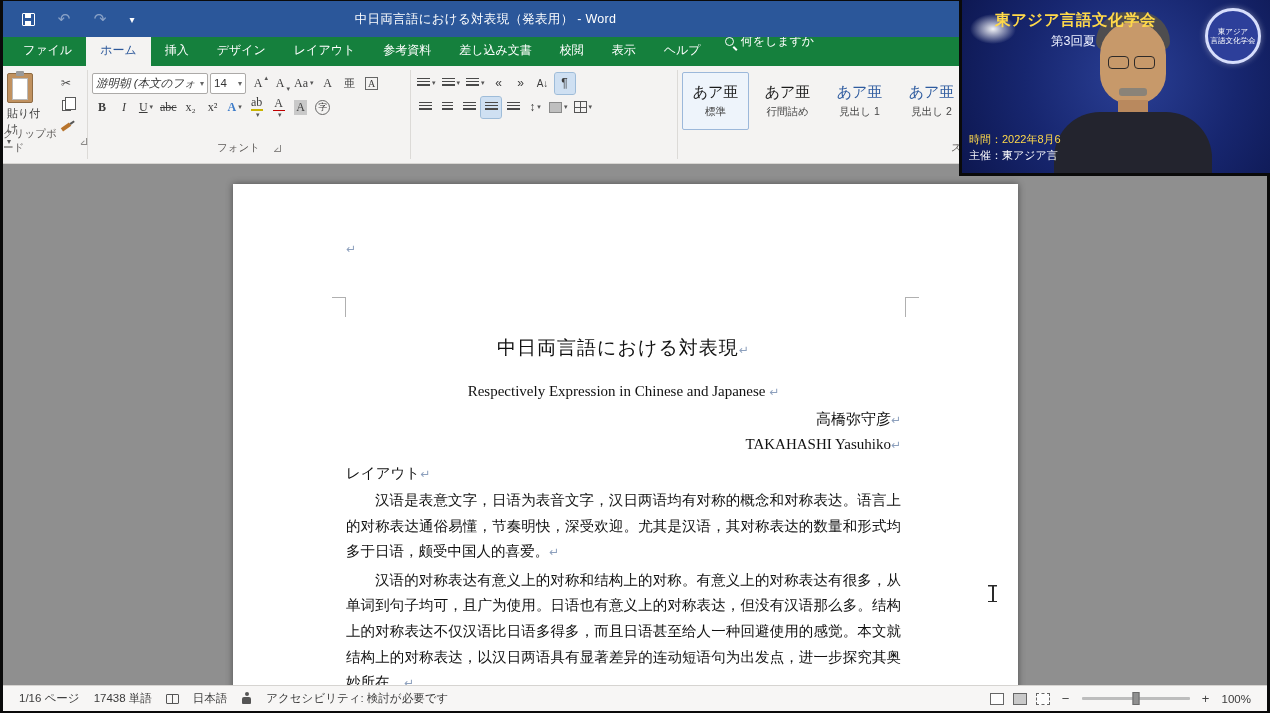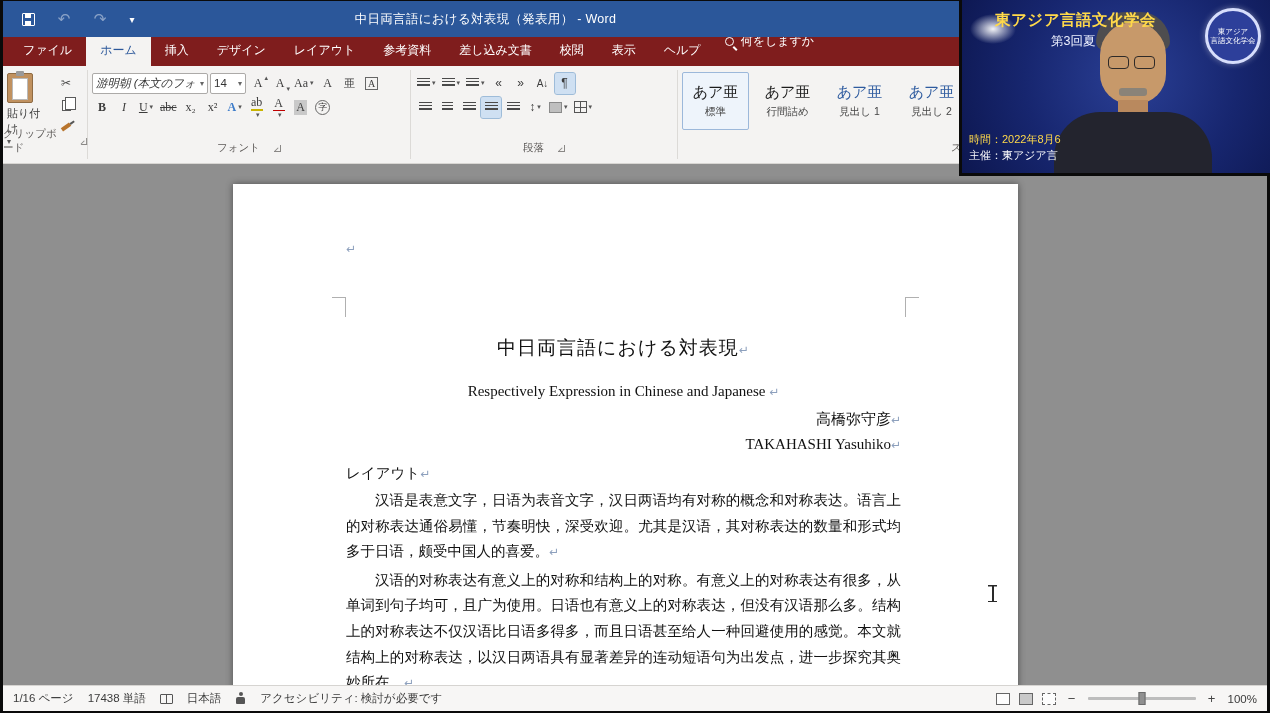--- a/index.html
+++ b/index.html
@@ -20,7 +20,7 @@
   .wtitle { position:absolute; left:0; width:965px; top:0; height:36px; display:flex; align-items:center; justify-content:center; color:#fff; font-size:12.5px; letter-spacing:.3px; }
 
   
-  .tabrow { height:29px; flex:0 0 29px; background:#7f1d1d; display:flex; align-items:flex-end; padding-left:6px; }
+  .tabrow { height:29px; flex:0 0 29px; background:#15803d; display:flex; align-items:flex-end; padding-left:6px; }
   .tab { color:#fff; font-size:12px; padding:6px 14px 7px; cursor:default; white-space:nowrap; }
   .tab.active { background:#f4f3f2; color:#2b579a; }
   .tellme { display:flex; align-items:center; gap:7px; color:#fff; font-size:12px; padding:6px 10px 16px; }

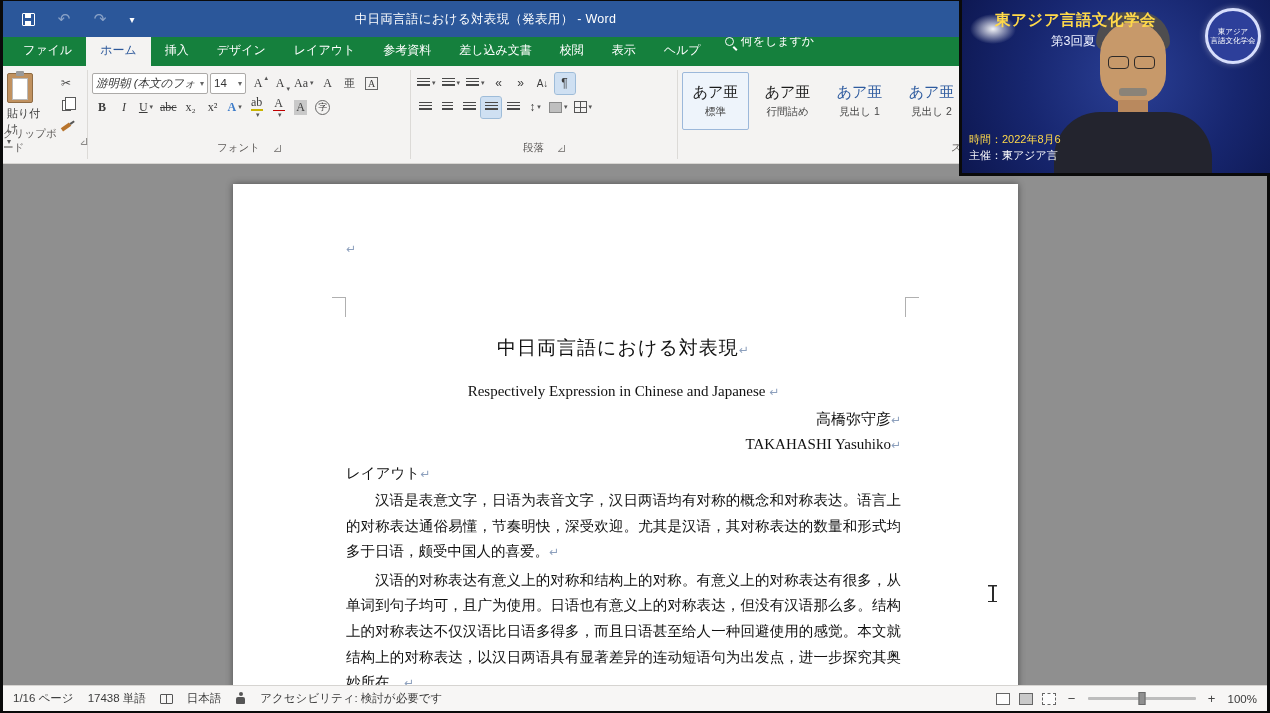--- a/index.html
+++ b/index.html
@@ -336,10 +336,6 @@
               <span class="ln" style="border:1px solid #555;background:linear-gradient(#555,#555) center/100% 1px no-repeat,linear-gradient(#555,#555) center/1px 100% no-repeat;height:12px;"></span>
             </span>
       </div>
-      <div class="gfooter">
-        <span>段落</span>
-        <span class="launcher"></span>
-      </div>
     </div>
 
     <div class="gsep"></div>

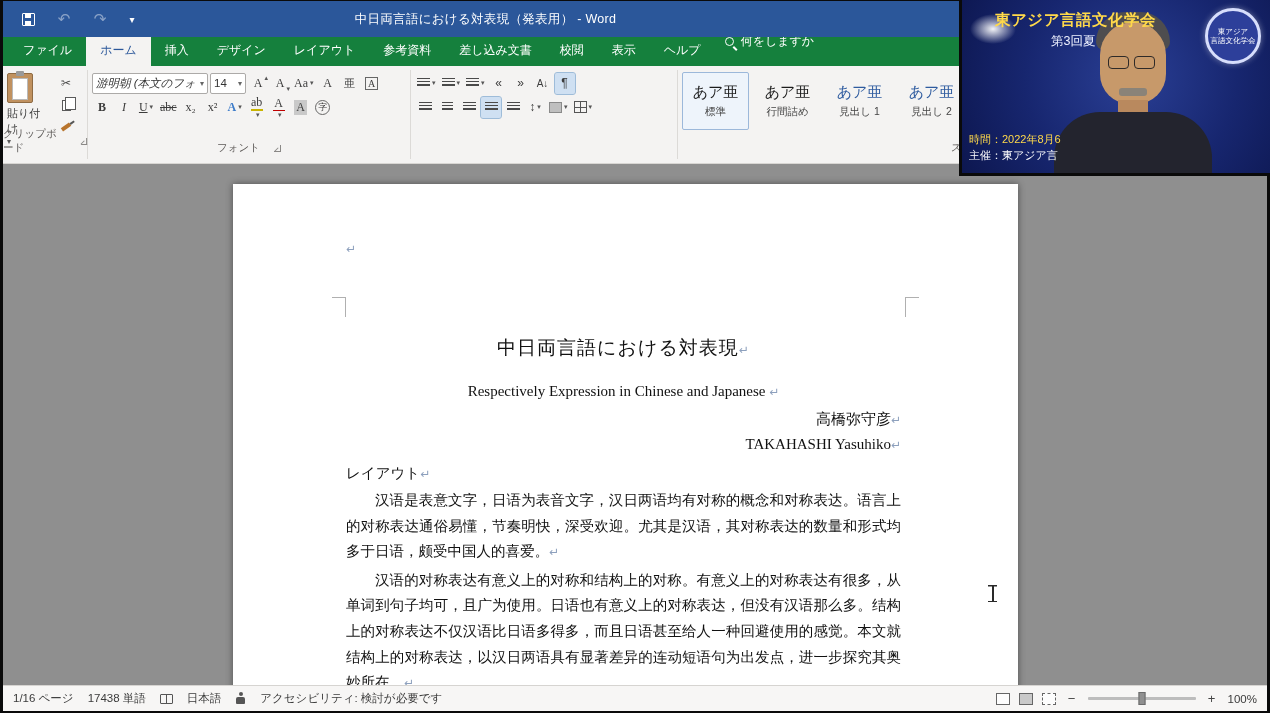--- a/index.html
+++ b/index.html
@@ -108,7 +108,7 @@
      background:linear-gradient(#2a2a2a,#2a2a2a) top center/9px 1.5px no-repeat, linear-gradient(#2a2a2a,#2a2a2a) bottom center/9px 1.5px no-repeat; }
 
   
-  .statusbar { height:26px; flex:0 0 26px; background:#f7f6f5; border-top:1px solid #d6d4d1; display:flex; align-items:center; justify-content:space-between; padding:0 10px; font-size:11.5px; color:#3b3b3b; }
+  .statusbar { height:26px; flex:0 0 26px; background:#f7f6f5; border-top:1px solid #d6d4d1; display:flex; align-items:center; justify-content:space-between; padding:0 16px; font-size:11.5px; color:#3b3b3b; }
   .sleft, .sright { display:flex; align-items:center; gap:14px; }
   .sright { gap:9px; }
   .book { width:13px; height:10px; border:1px solid #555; border-radius:1px; background:linear-gradient(to right,transparent 47%,#555 47% 53%,transparent 53%); }

